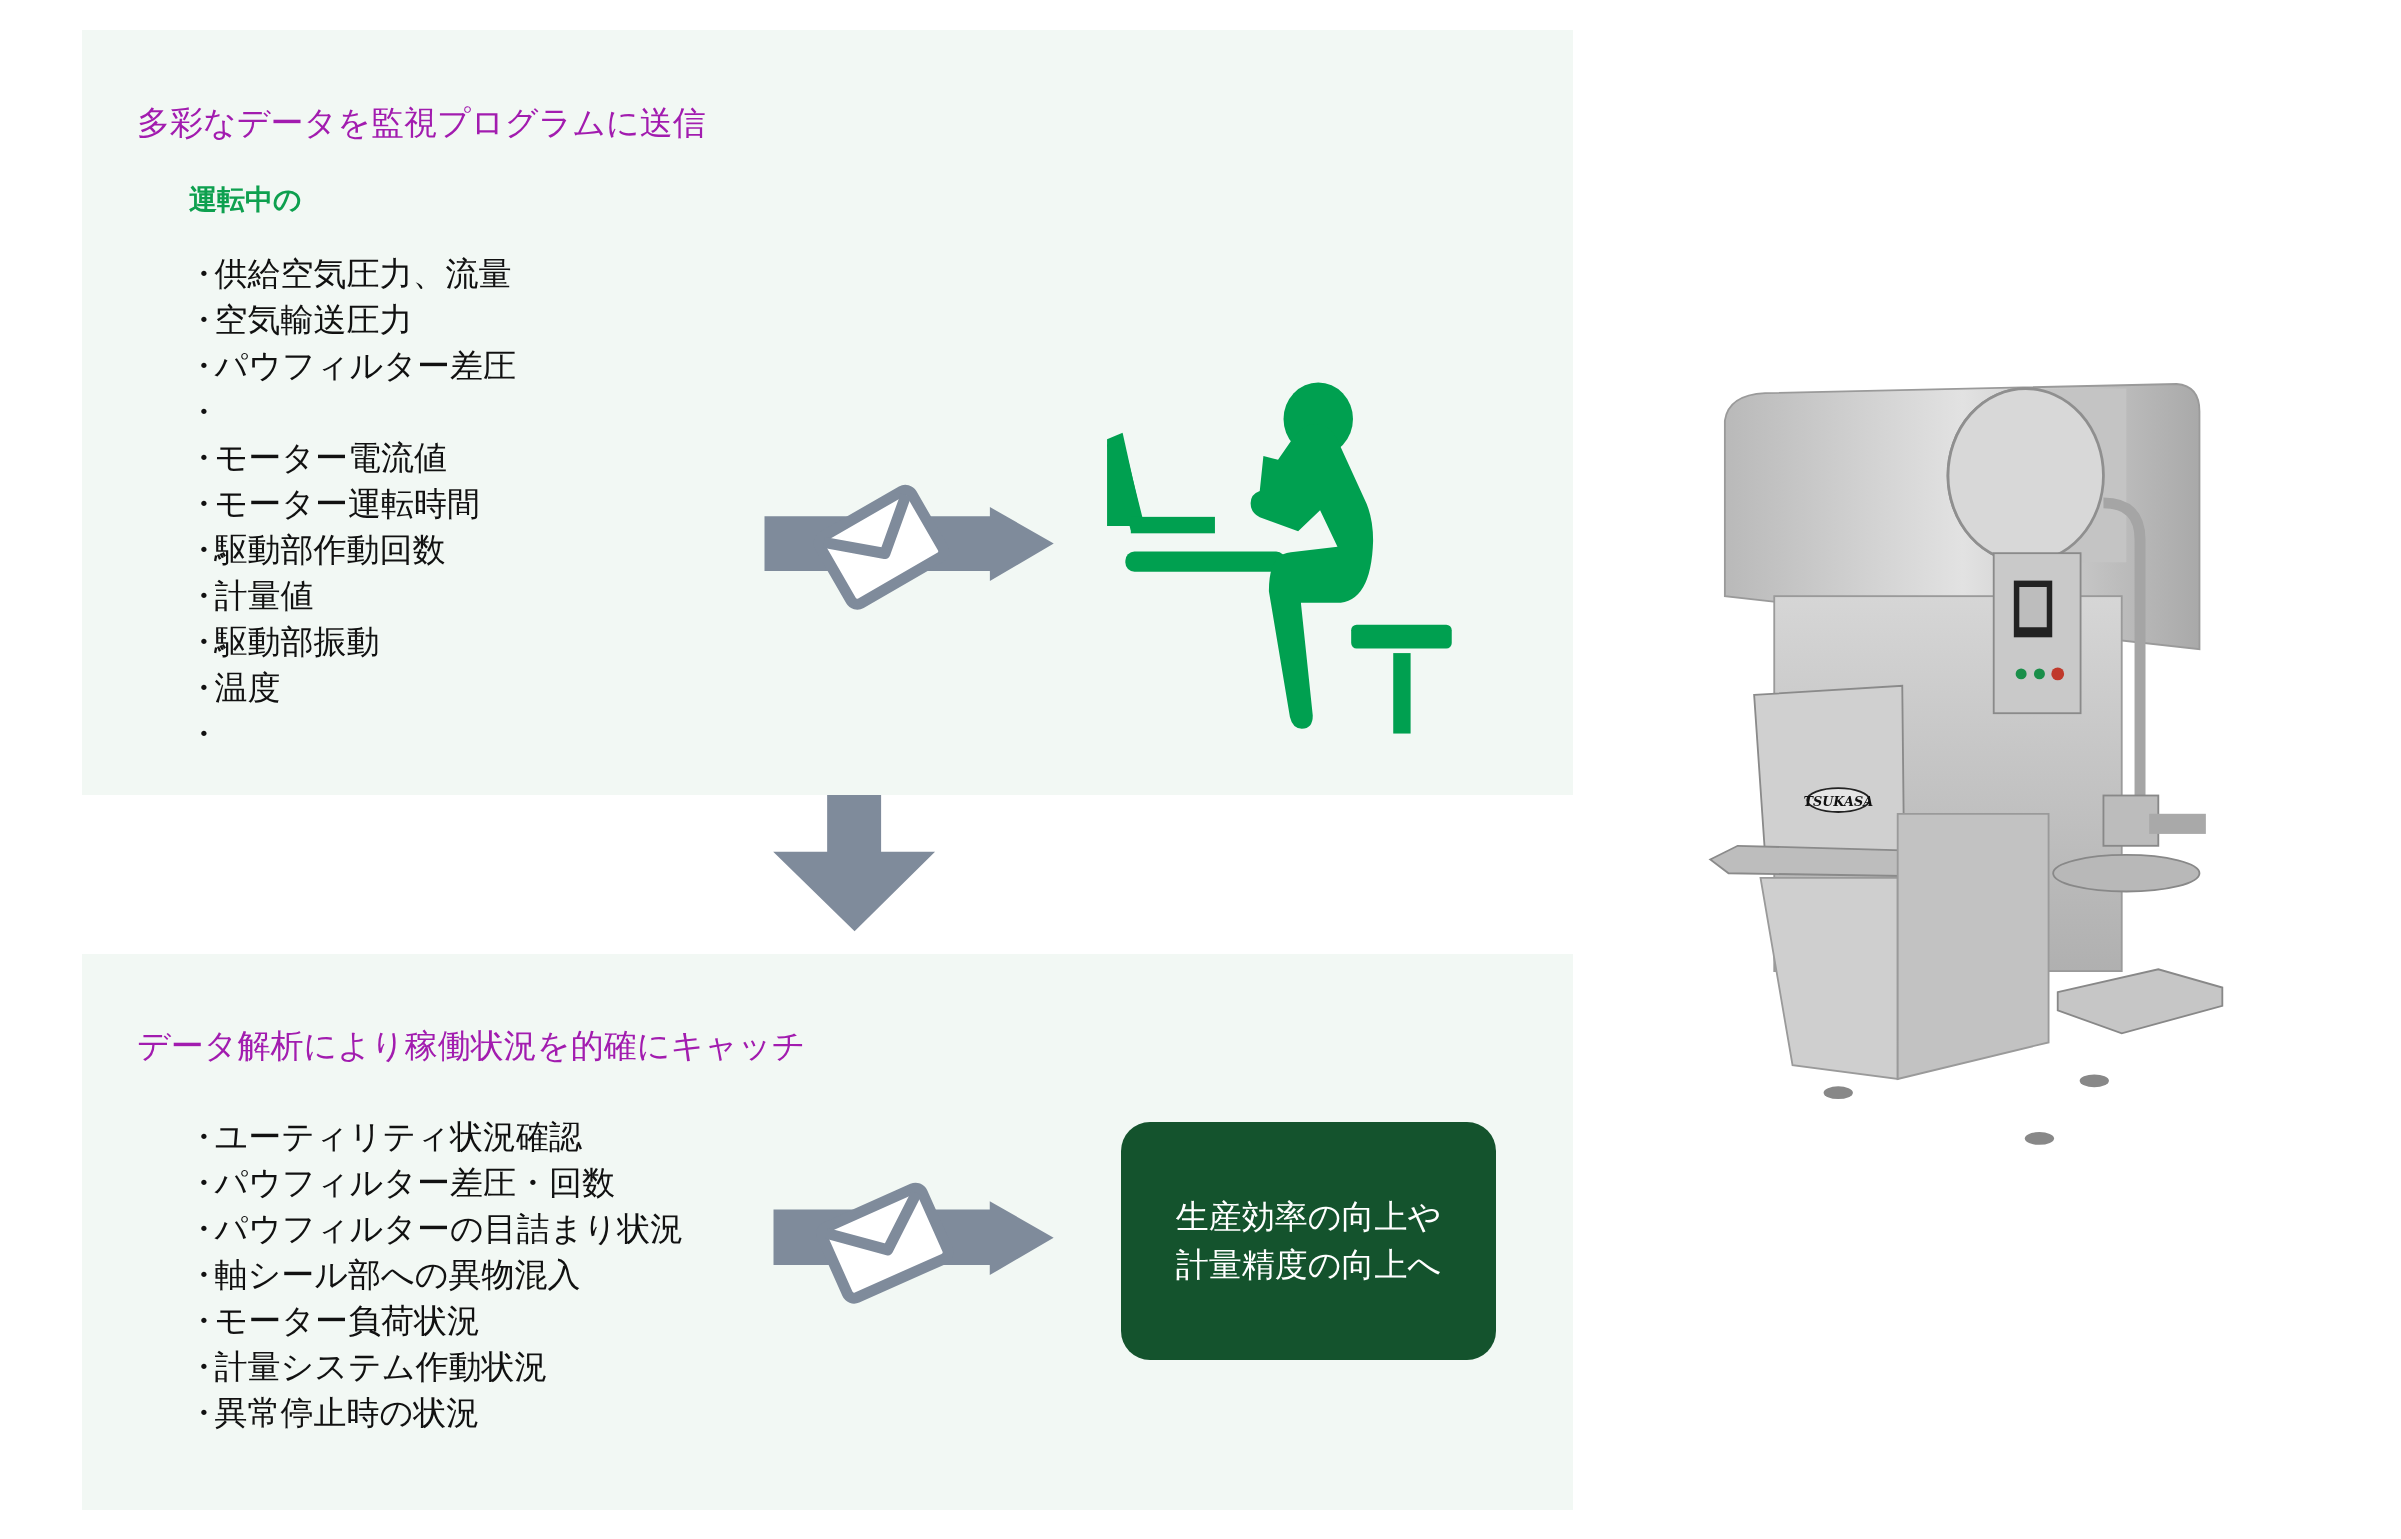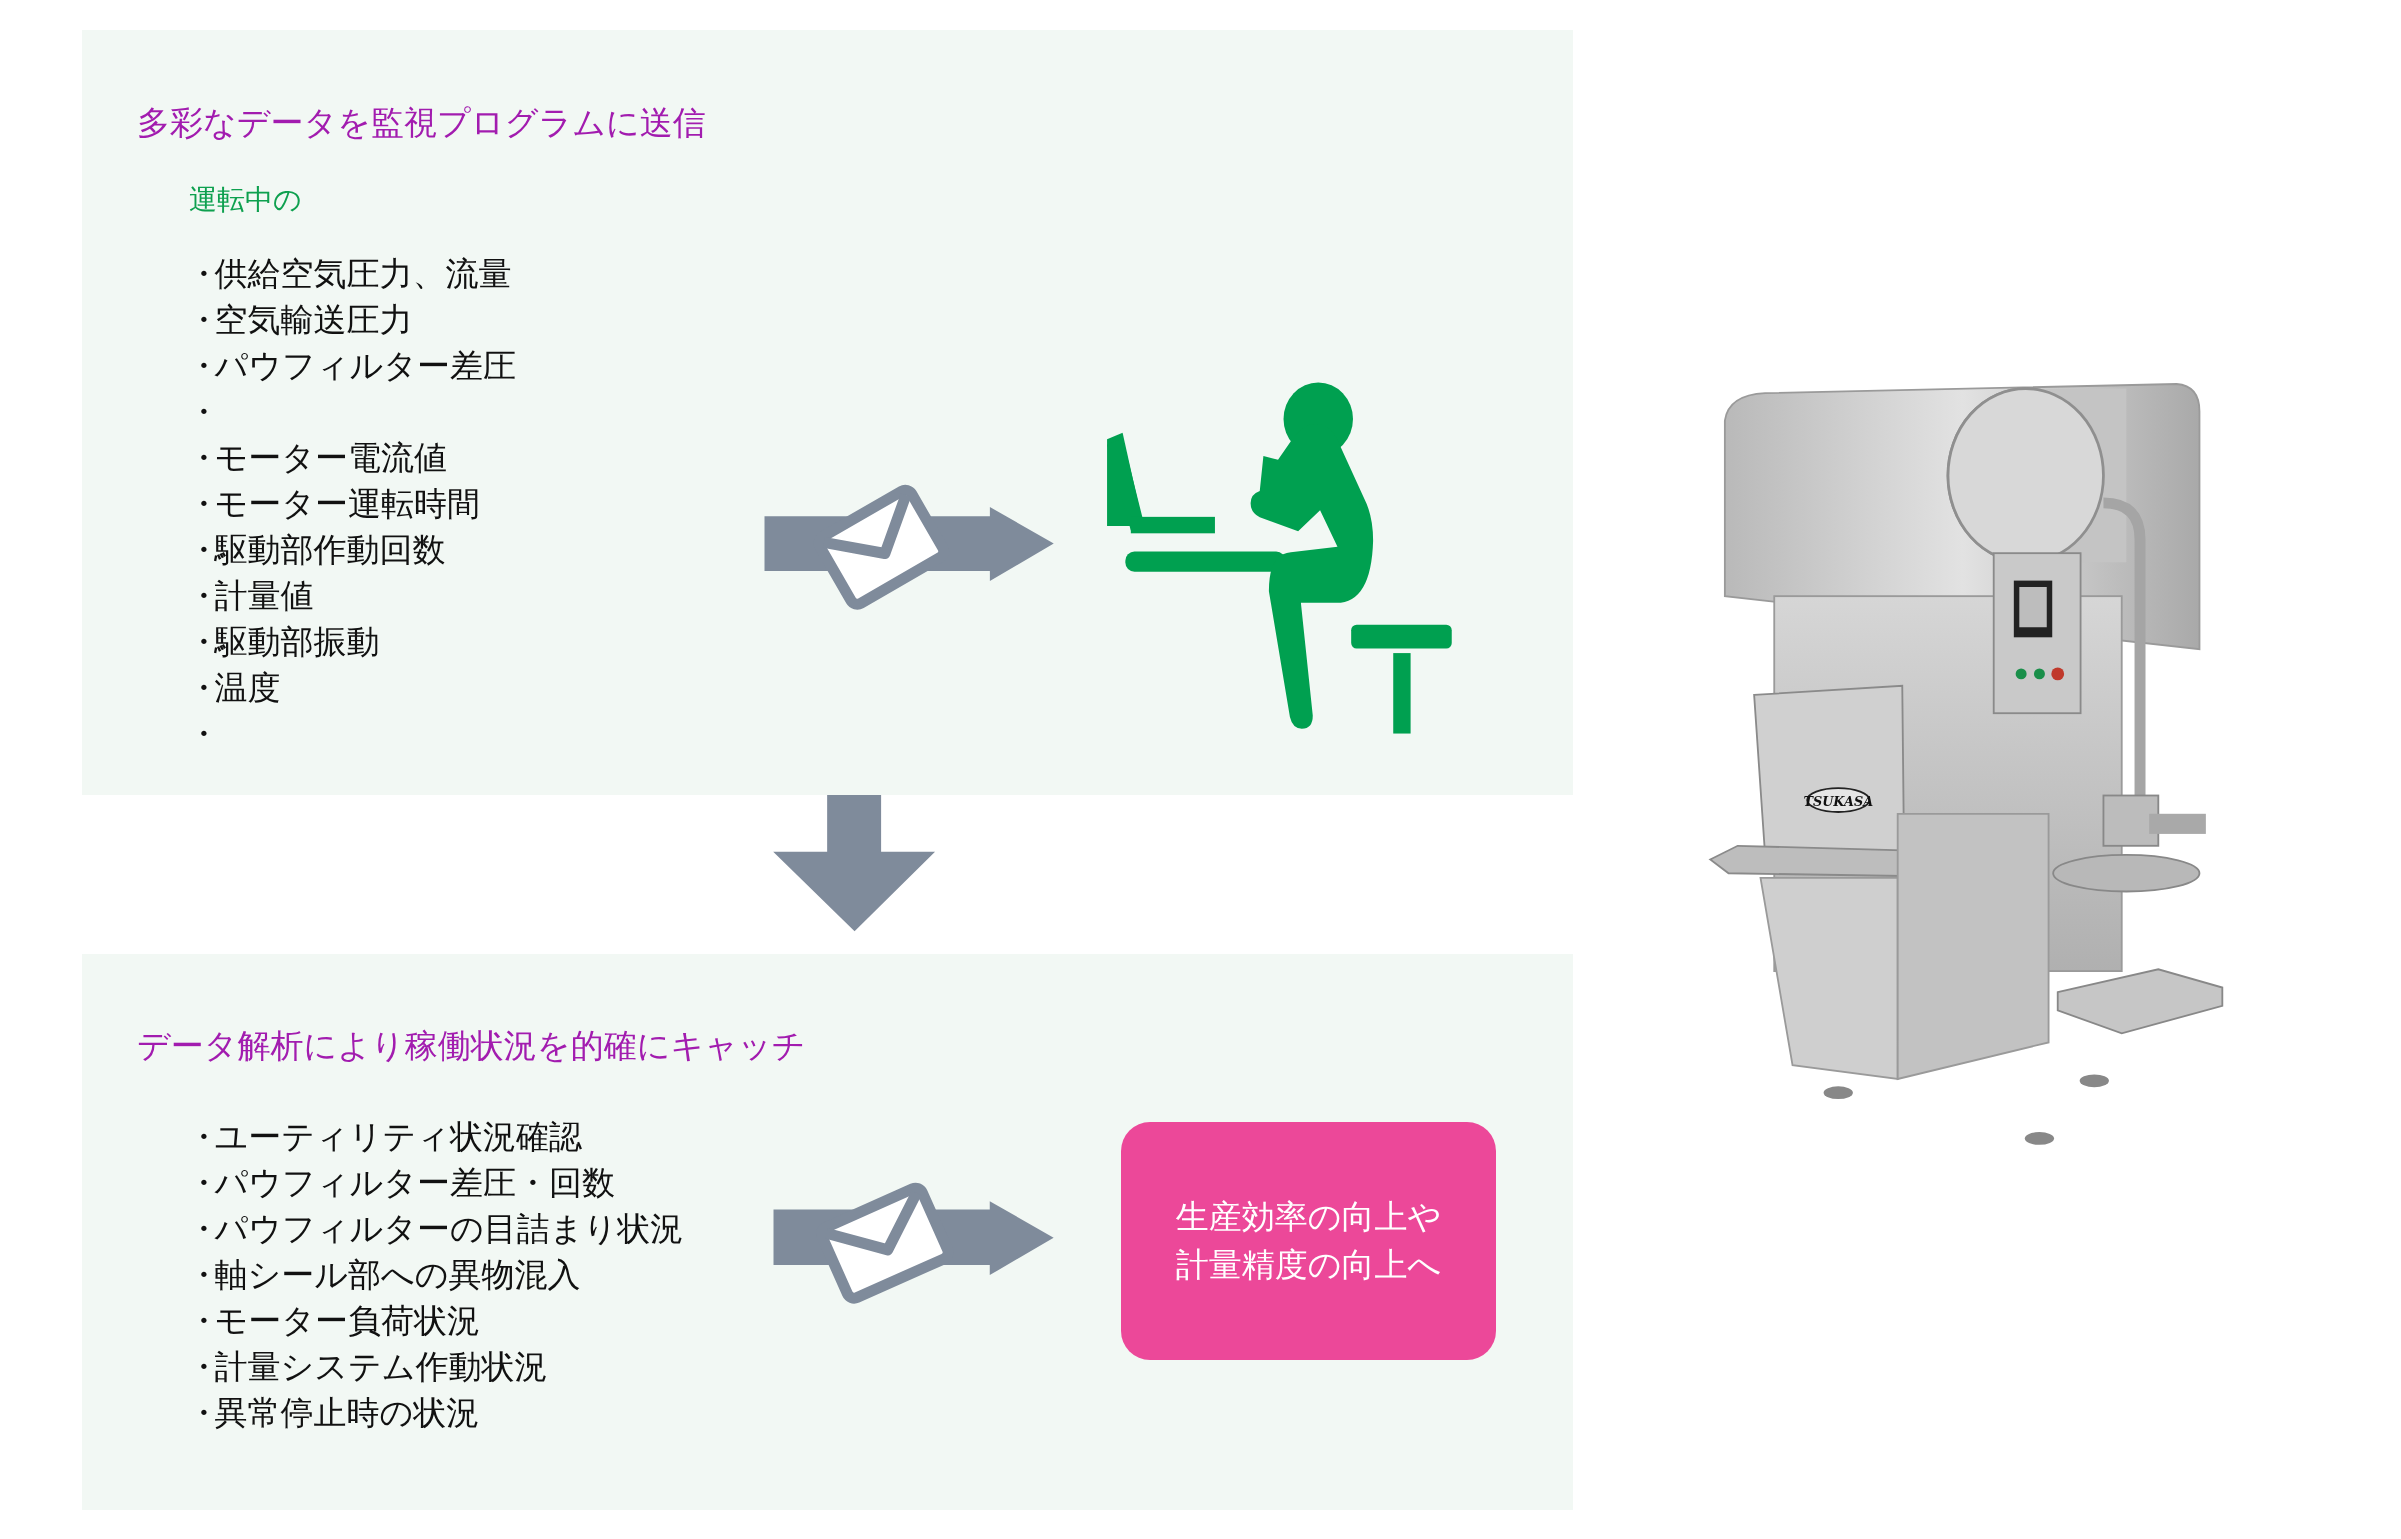--- a/index.html
+++ b/index.html
@@ -9,7 +9,7 @@
   #panel-top { left:82px; top:30px; width:1491px; height:765px; }
   #panel-bottom { left:82px; top:954px; width:1491px; height:556px; }
   .heading { position:absolute; font-size:33px; line-height:40px; white-space:nowrap; color:#a21caf; }
-  .sublabel { position:absolute; font-size:28px; font-weight:normal; line-height:37px; color:#0ea04f; white-space:nowrap; }
+  .sublabel { position:absolute; font-size:28px; font-weight:bold; line-height:37px; color:#0ea04f; white-space:nowrap; }
   .list { position:absolute; margin:0; padding:0; list-style:none; }
   .list li { position:relative; font-size:33px; height:46px; line-height:46px; padding-left:27.4px; white-space:nowrap; }
   .list li .dot { position:absolute; left:0; top:0; width:27.4px; text-align:left; }

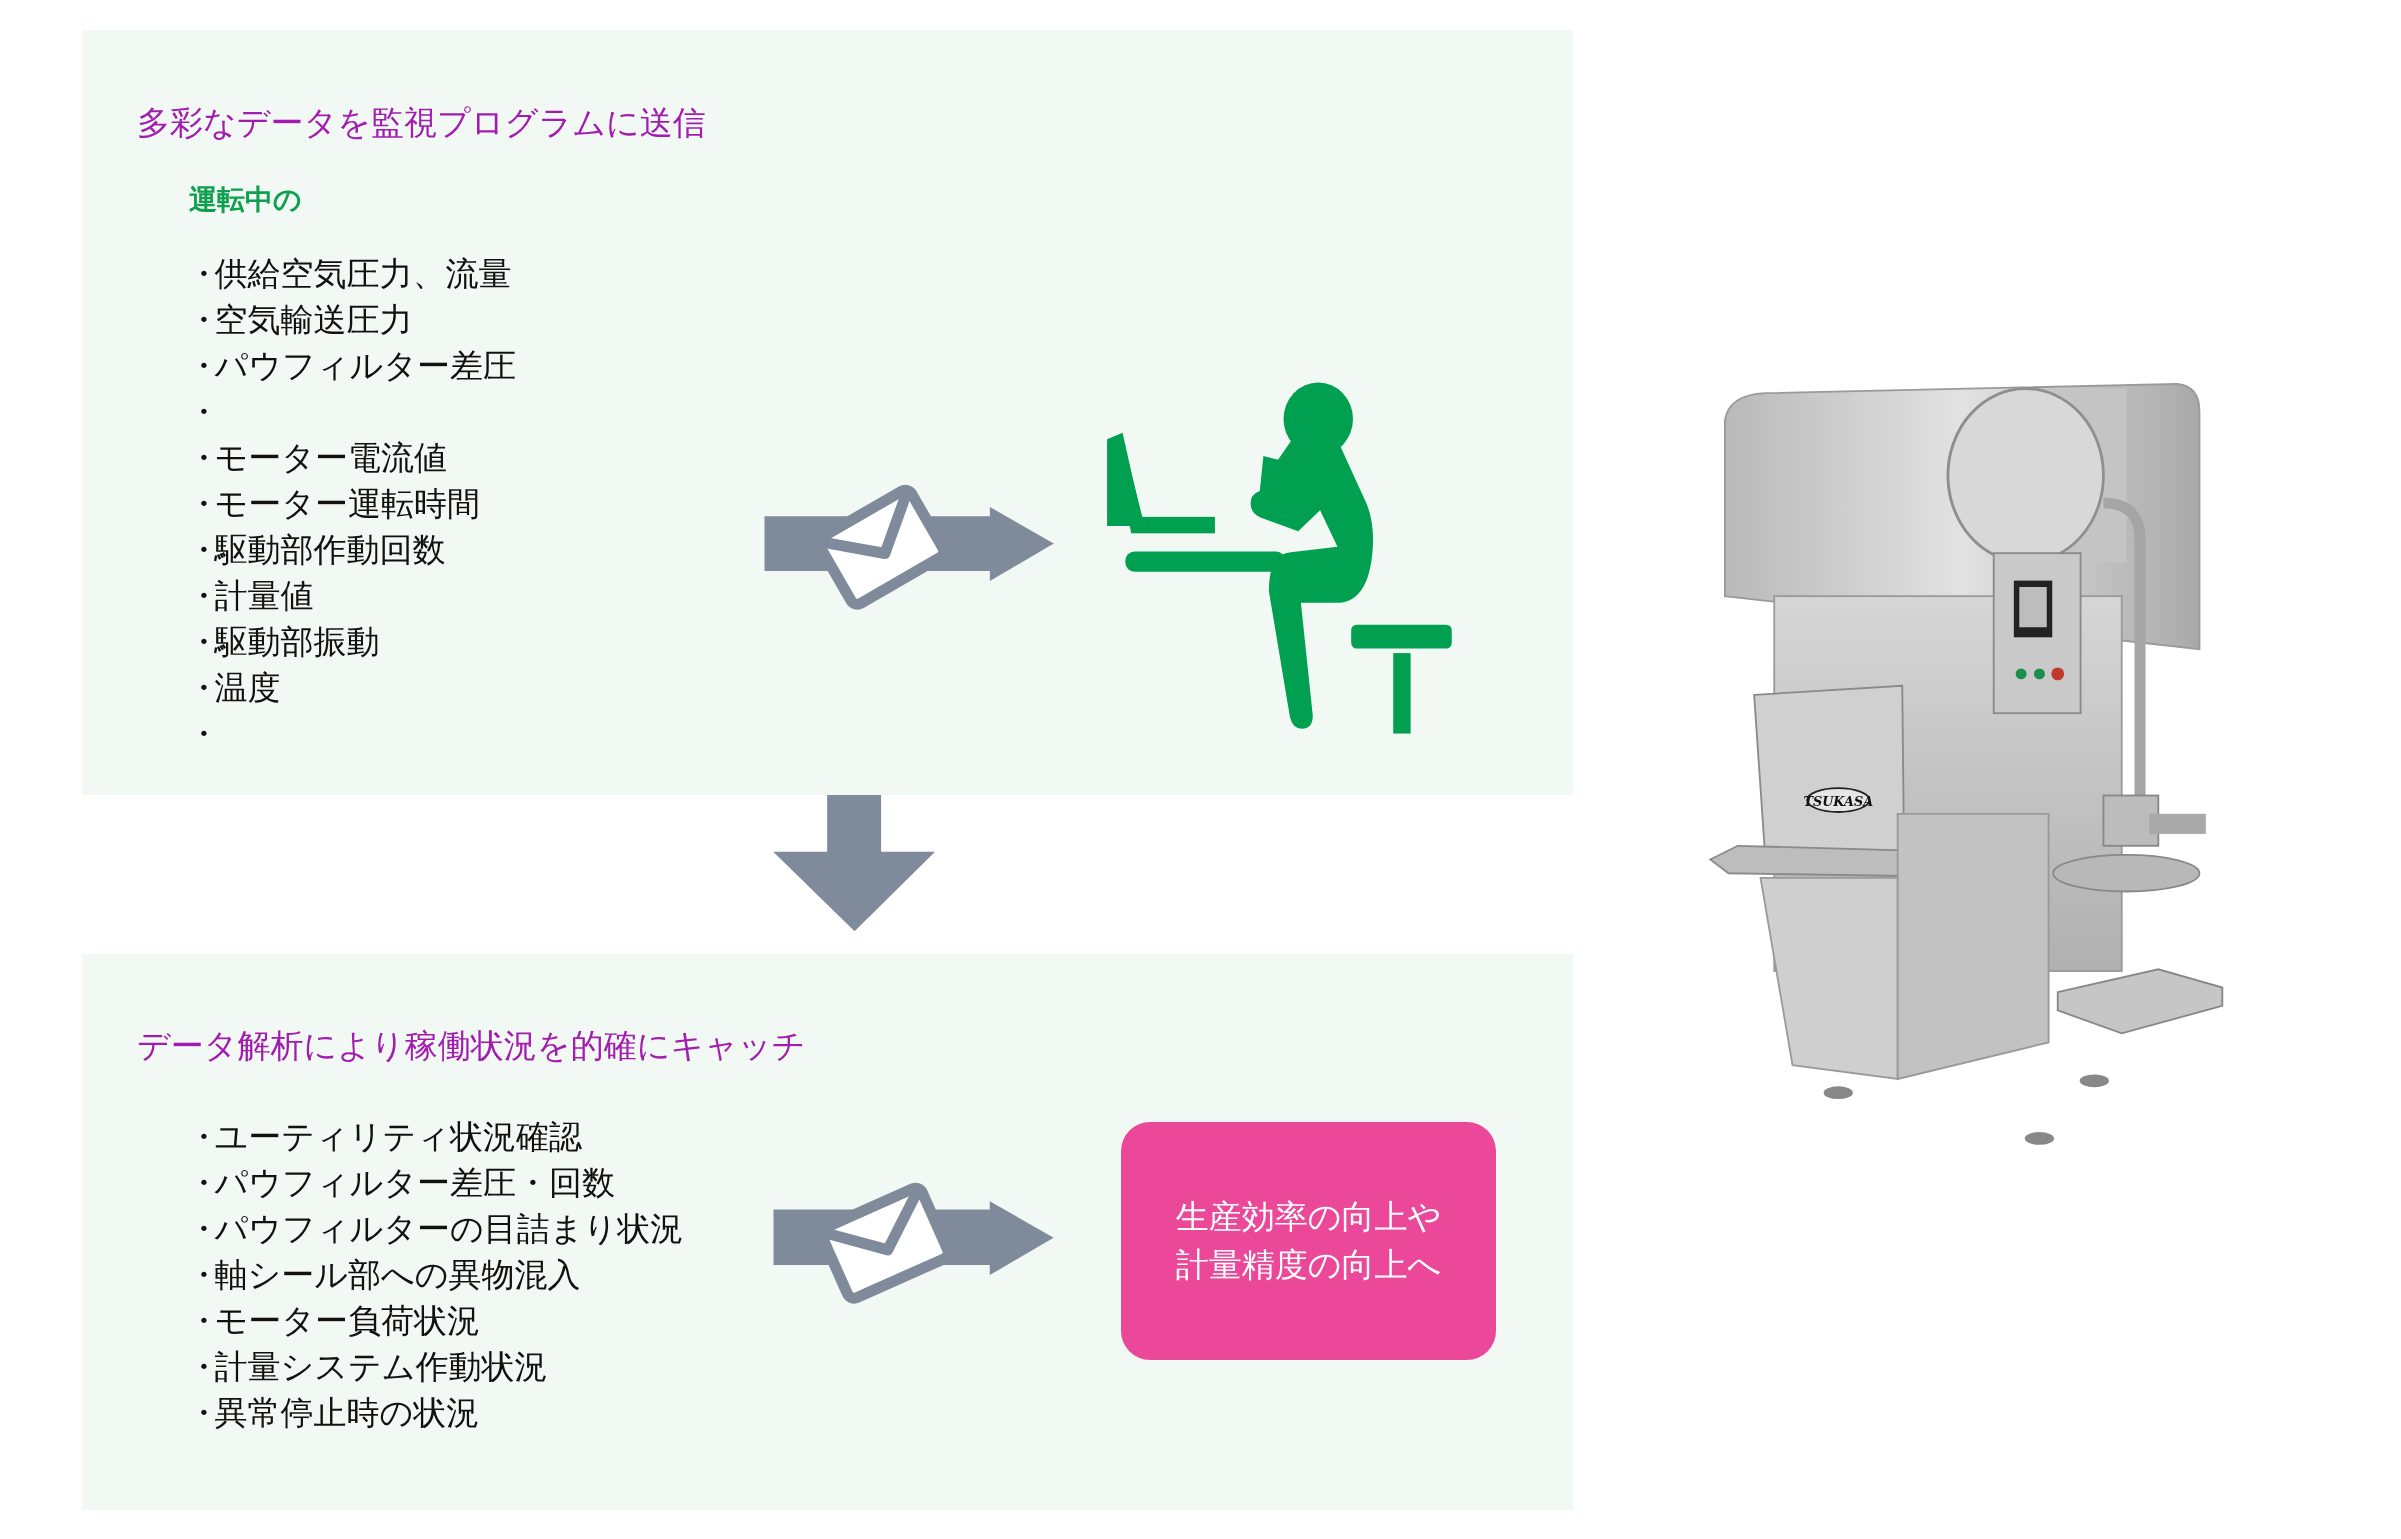--- a/index.html
+++ b/index.html
@@ -14,7 +14,7 @@
   .list li { position:relative; font-size:33px; height:46px; line-height:46px; padding-left:27.4px; white-space:nowrap; }
   .list li .dot { position:absolute; left:0; top:0; width:27.4px; text-align:left; }
   .svgabs { position:absolute; overflow:visible; }
-  .result-box { position:absolute; left:1121px; top:1122px; width:375px; height:238px; background:#ec4899;
+  .result-box { position:absolute; left:1121px; top:1122px; width:375px; height:238px; background:#14532d;
                 border-radius:29px; display:flex; flex-direction:column; align-items:center; justify-content:center; }
   .result-box span { color:#fff; font-size:33px; line-height:48px; white-space:nowrap; }
   .logo-text { font-family:"DejaVu Serif", serif; font-style:italic; font-weight:bold; }

